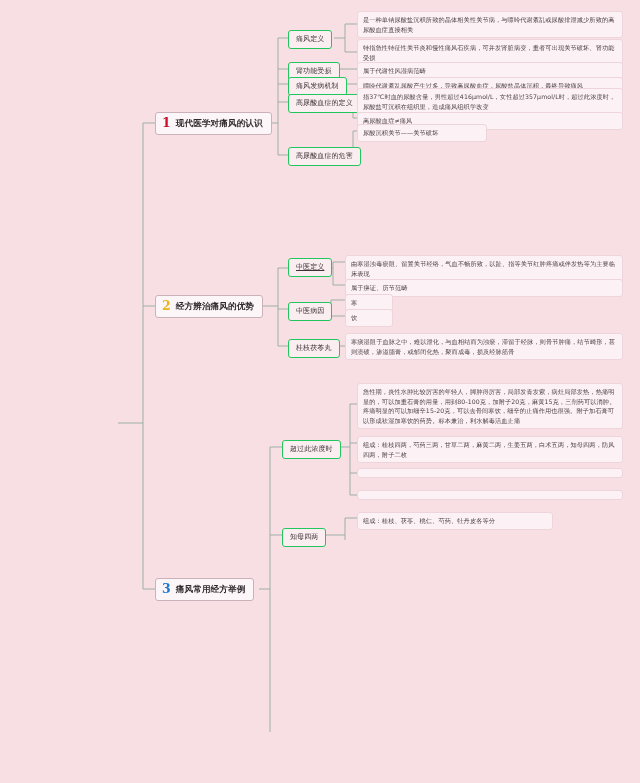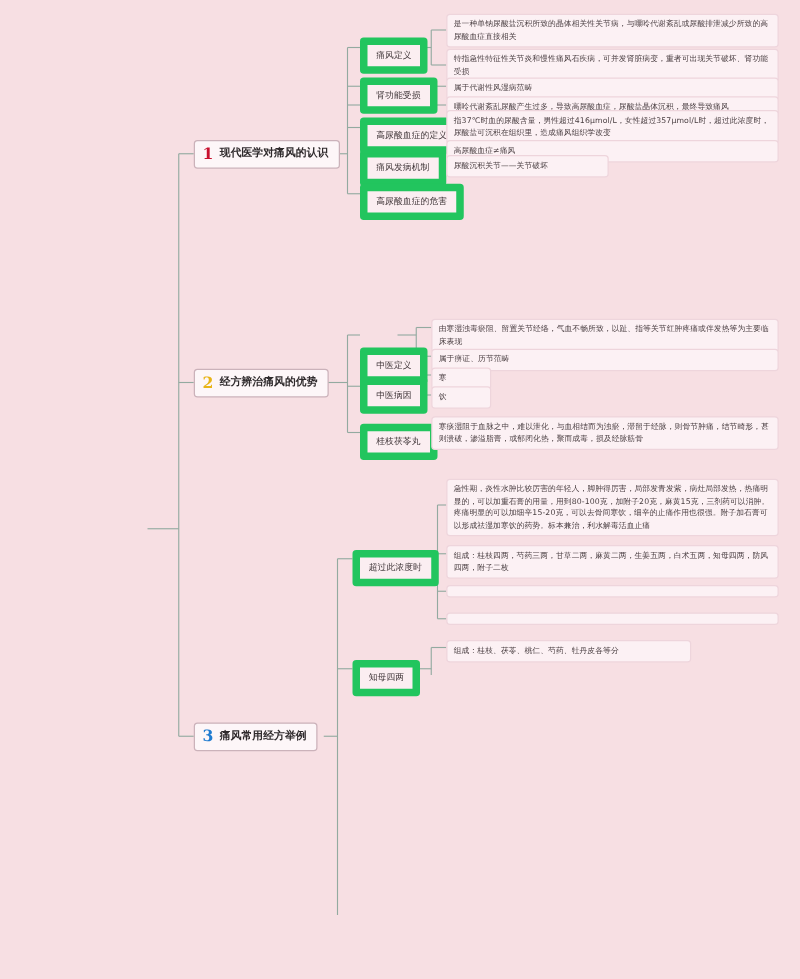--- a/index.html
+++ b/index.html
@@ -49,7 +49,7 @@
   }
   .node.mid {
     background: #fbeef1;
-    border: 6px solid #22c55e;
+    border: 1px solid #22c55e;
     font-size: 7px;
     padding: 3px 7px;
     white-space: nowrap;

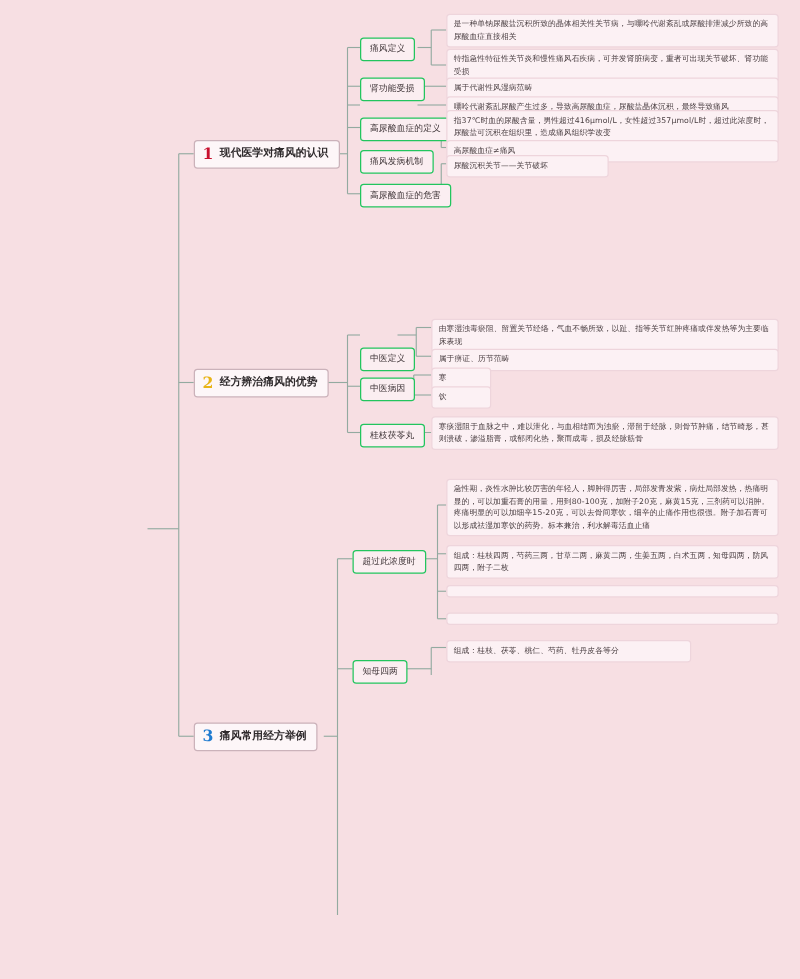--- a/index.html
+++ b/index.html
@@ -181,7 +181,7 @@
 
   <div class="node mid" style="left:288px; top:30px;">痛风定义</div>
   <div class="node mid" style="left:288px; top:62px;">肾功能受损</div>
-  <div class="node mid" style="left:288px; top:77px;margin-top:43px;">痛风发病机制</div>
+  <div class="node mid" style="left:288px; top:77px;">痛风发病机制</div>
   <div class="node mid" style="left:288px; top:94px;">高尿酸血症的定义</div>
   <div class="node mid" style="left:288px; top:147px;">高尿酸血症的危害</div>
 

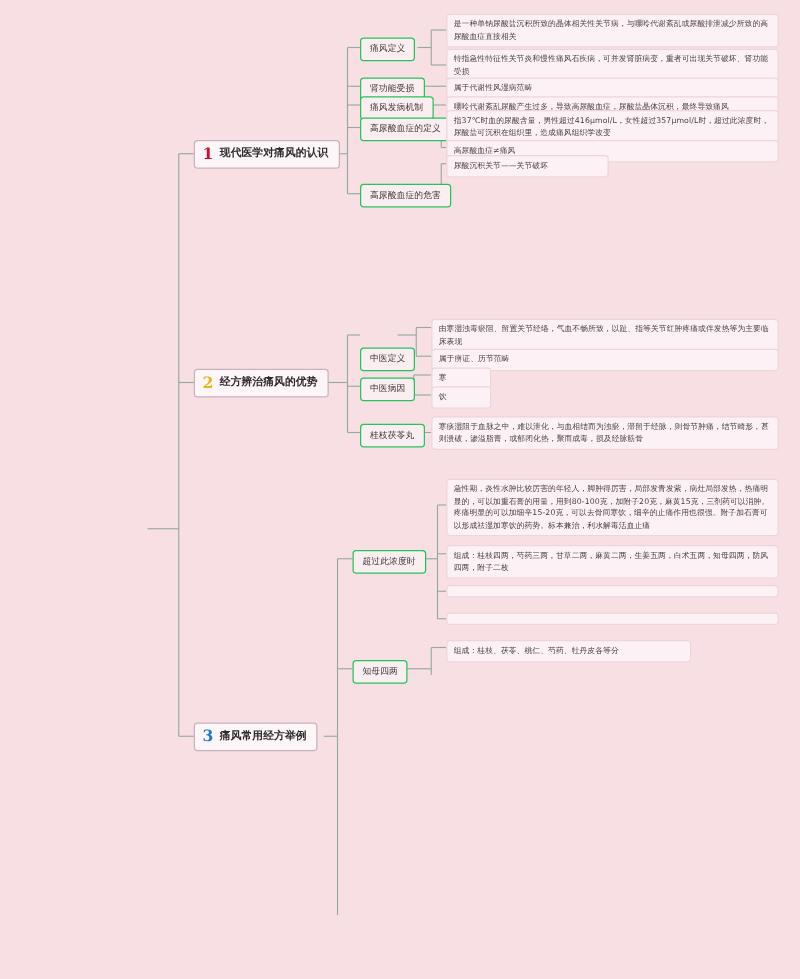--- a/index.html
+++ b/index.html
@@ -198,7 +198,7 @@
     <span>经方辨治痛风的优势</span>
   </div>
 
-  <div class="node mid" style="left:288px; top:278px;">中医定义</div>
+  <div class="node mid" style="left:288px; top:258px;text-decoration:underline;">中医定义</div>
   <div class="node mid" style="left:288px; top:302px;">中医病因</div>
   <div class="node mid" style="left:288px; top:339px;">桂枝茯苓丸</div>
 

